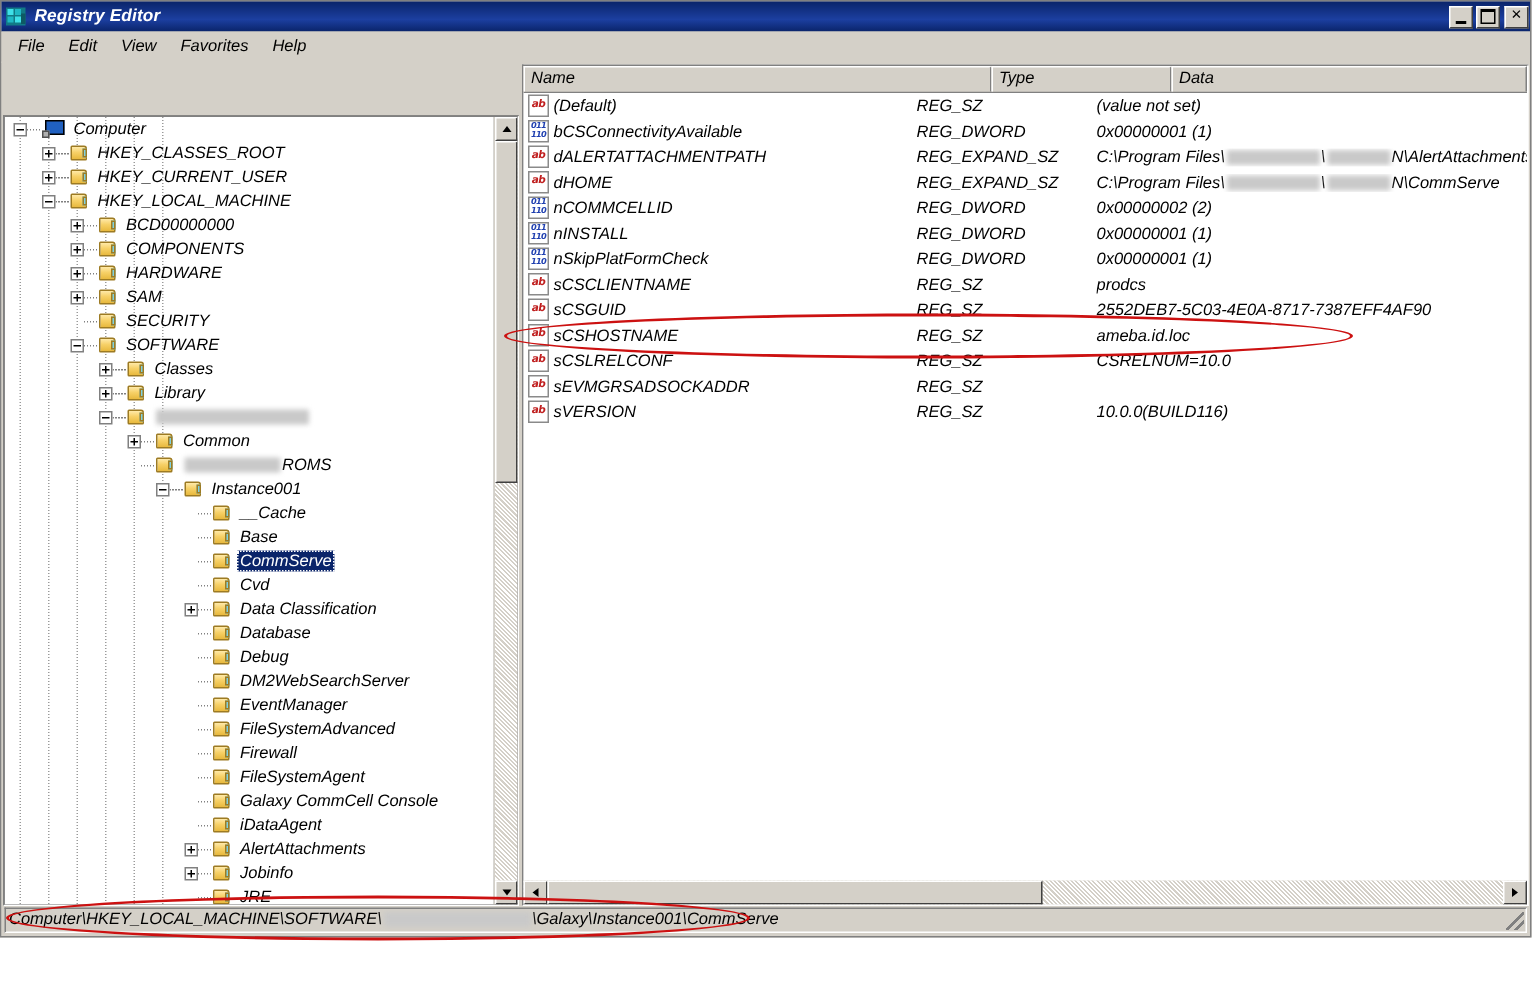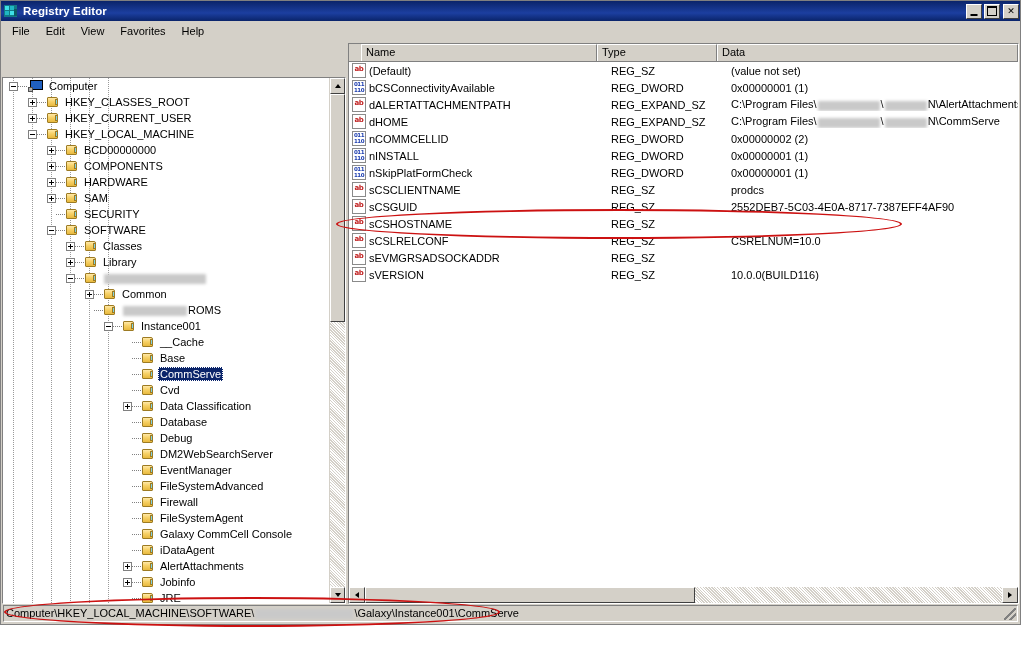--- a/index.html
+++ b/index.html
@@ -25,6 +25,7 @@
     box-sizing: border-box;
     display: flex;
     flex-direction: column;
+    font-style: italic;
   }
 
   

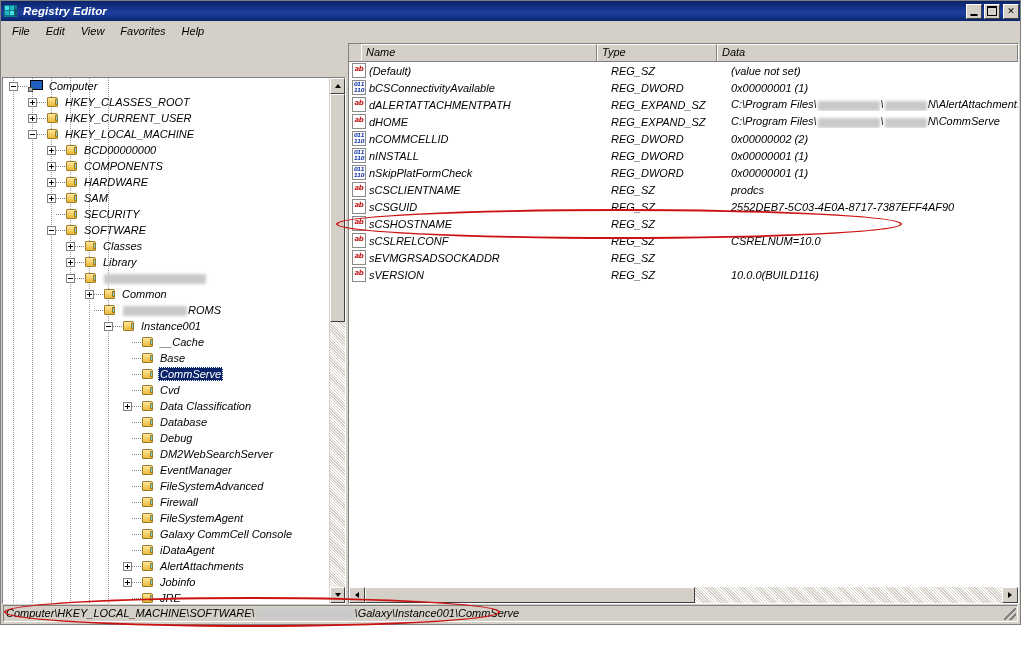--- a/index.html
+++ b/index.html
@@ -383,7 +383,7 @@
     white-space: nowrap;
     overflow: hidden;
   }
-  .ch-name { width: 236px; flex: 0 0 auto; margin-left: 12px; }
+  .ch-name { width: 312px; flex: 0 0 auto; }
   .ch-type { width: 120px; flex: 0 0 auto; }
   .ch-data { flex: 1 1 auto; }
 

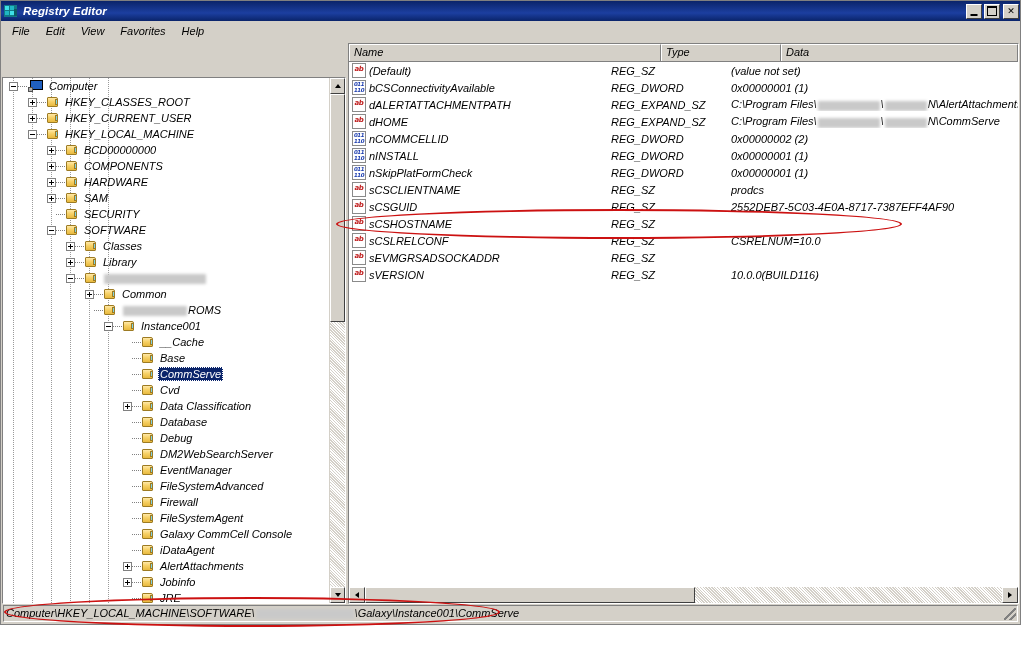--- a/index.html
+++ b/index.html
@@ -849,6 +849,7 @@
               <span class="val-icon sz">ab</span>
               <span class="val-name">sCSHOSTNAME</span>
               <span class="val-type">REG_SZ</span>
+              <span class="val-data">ameba.id.loc</span>
             </div>
             <div class="val-row">
               <span class="val-icon sz">ab</span>

